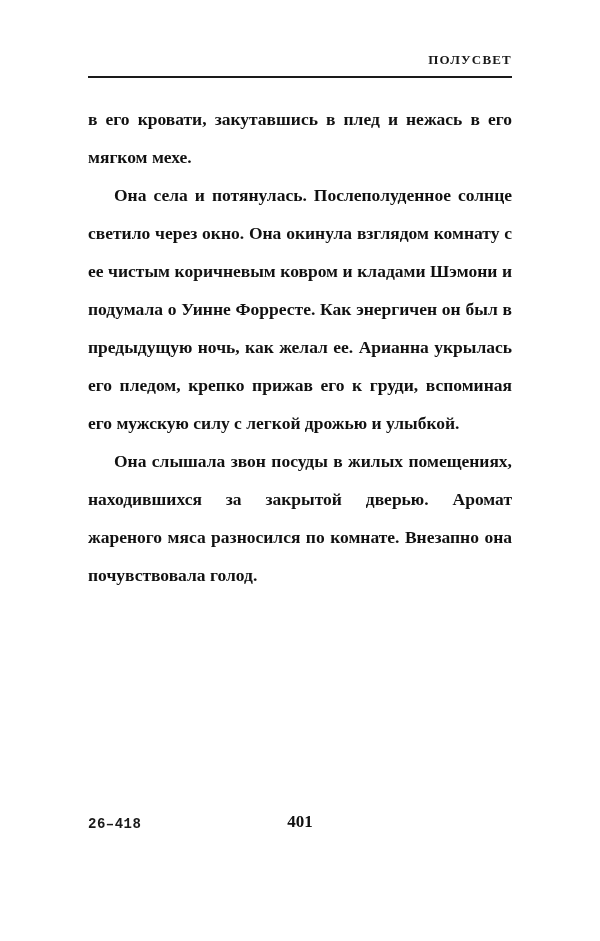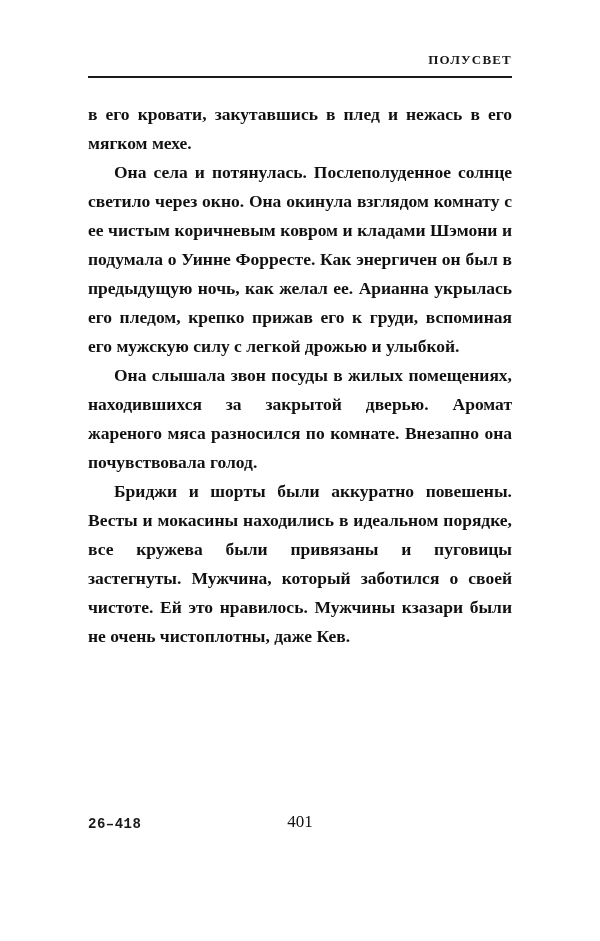--- a/index.html
+++ b/index.html
@@ -47,7 +47,7 @@
     font-family: "Liberation Serif", serif;
     font-weight: bold;
     font-size: 17.5px;
-    line-height: 29px;
+    line-height: 38px;
     text-align: justify;
     text-justify: inter-word;
     color: #111111;

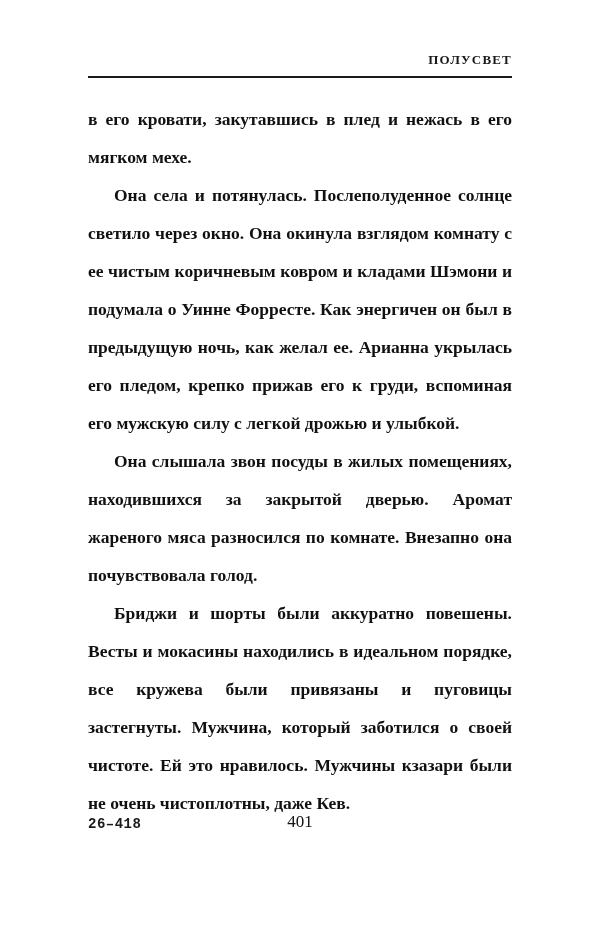--- a/index.html
+++ b/index.html
@@ -103,7 +103,6 @@
       <p>в его кровати, закутавшись в плед и нежась в его мягком мехе.</p>
       <p class="indent">Она села и потянулась. Послеполуденное солнце светило через окно. Она окинула взглядом комнату с ее чистым коричневым ковром и кладами Шэмони и подумала о Уинне Форресте. Как энергичен он был в предыдущую ночь, как желал ее. Арианна укрылась его пледом, крепко прижав его к груди, вспоминая его мужскую силу с легкой дрожью и улыбкой.</p>
       <p class="indent">Она слышала звон посуды в жилых помещениях, находившихся за закрытой дверью. Аромат жареного мяса разносился по комнате. Внезапно она почувствовала голод.</p>
-      <p class="indent">Бриджи и шорты были аккуратно повешены. Весты и мокасины находились в идеальном порядке, все кружева были привязаны и пуговицы застегнуты. Мужчина, который заботился о своей чистоте. Ей это нравилось. Мужчины кзазари были не очень чистоплотны, даже Кев.</p>
     </div>
 
   </div>

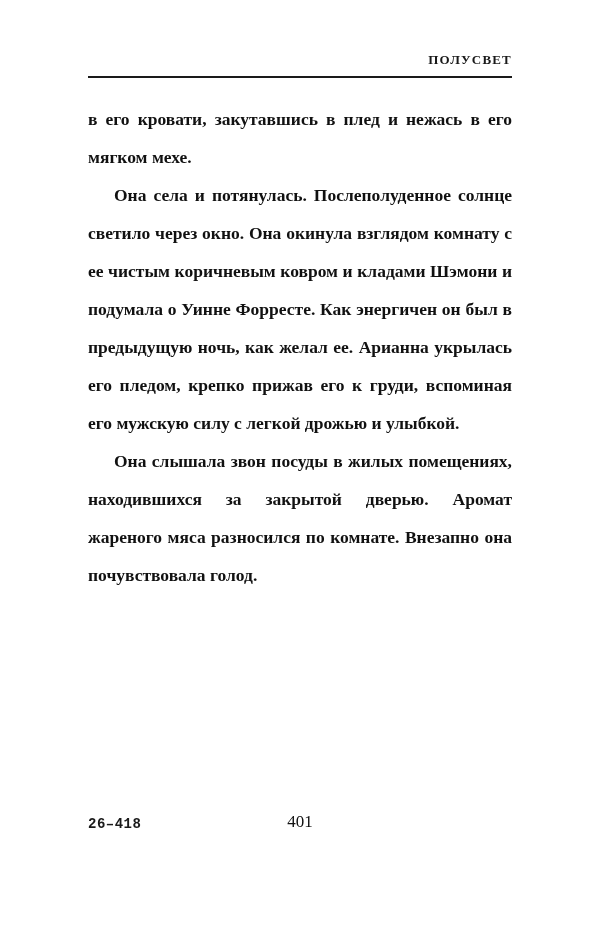--- a/index.html
+++ b/index.html
@@ -84,7 +84,7 @@
     text-align: center;
     font-family: "Liberation Serif", serif;
     font-size: 17px;
-    font-weight: normal;
+    font-weight: bold;
     color: #111111;
   }
 </style>

